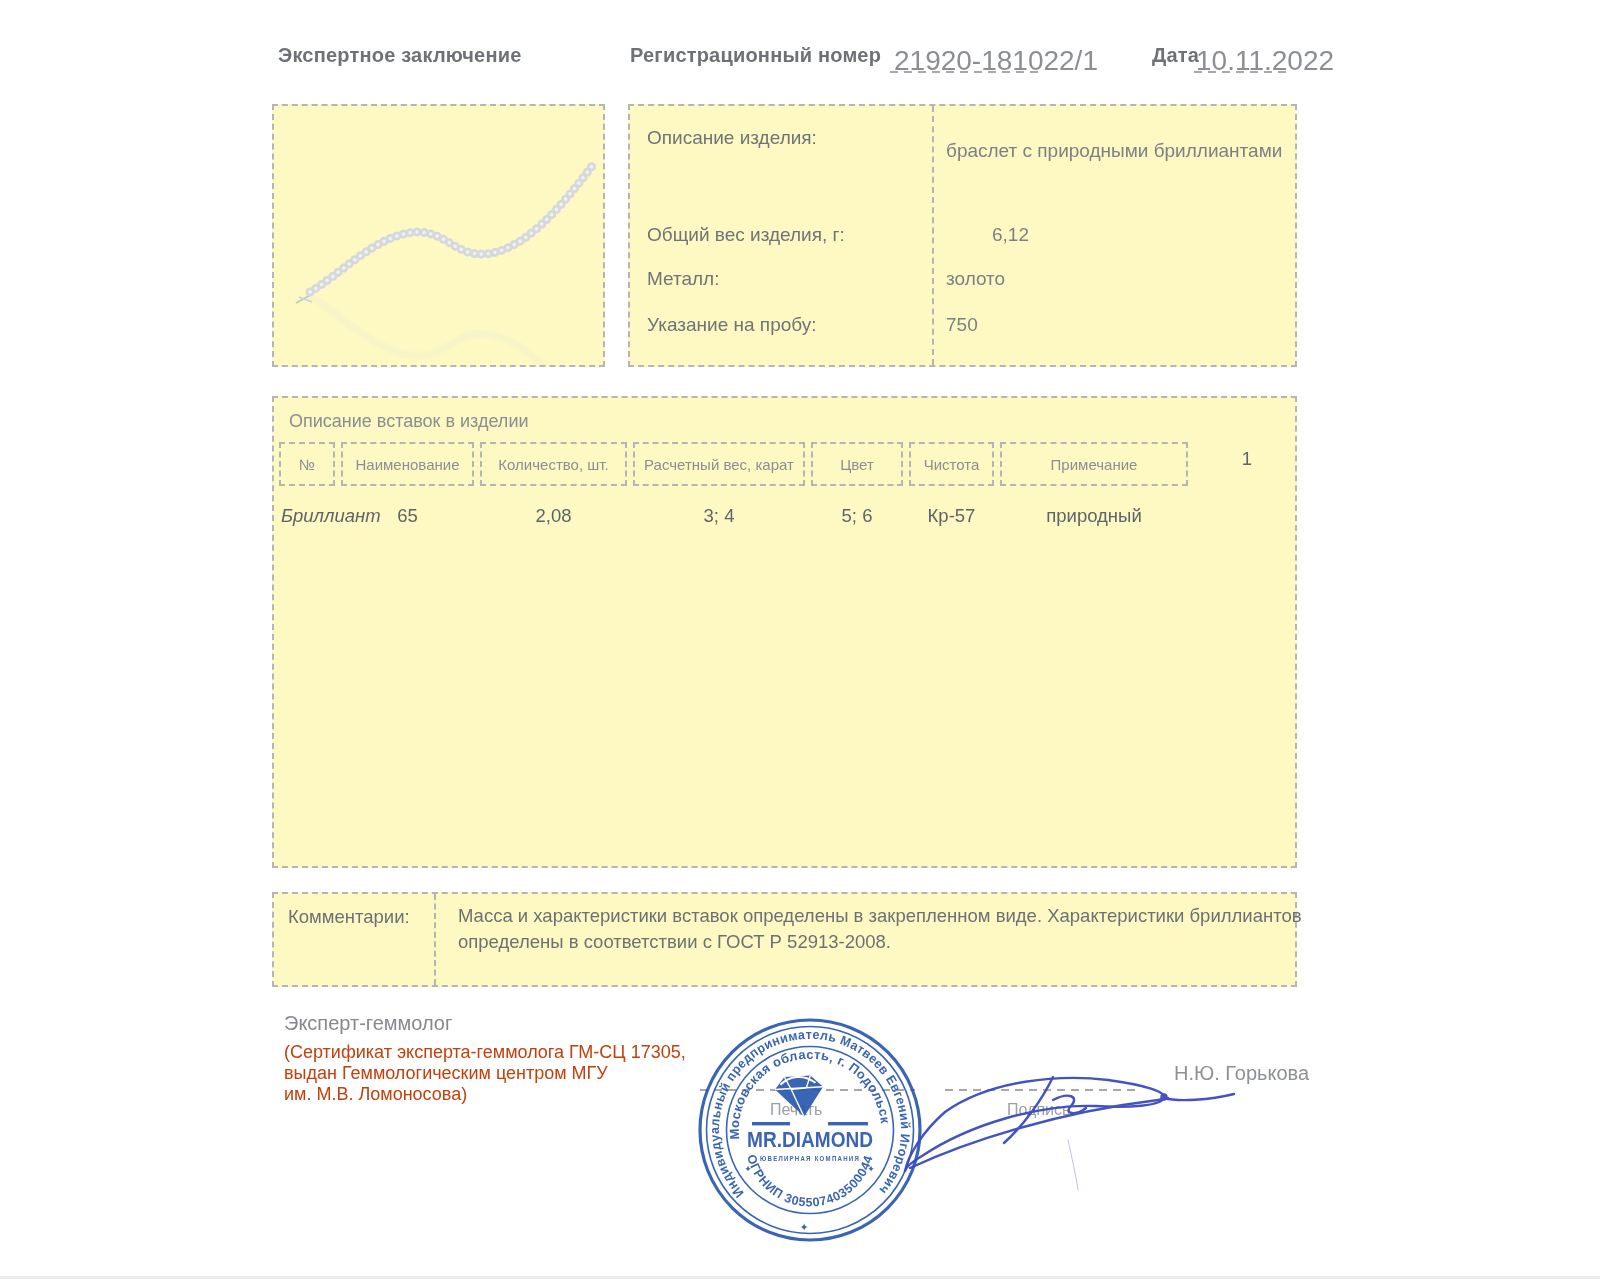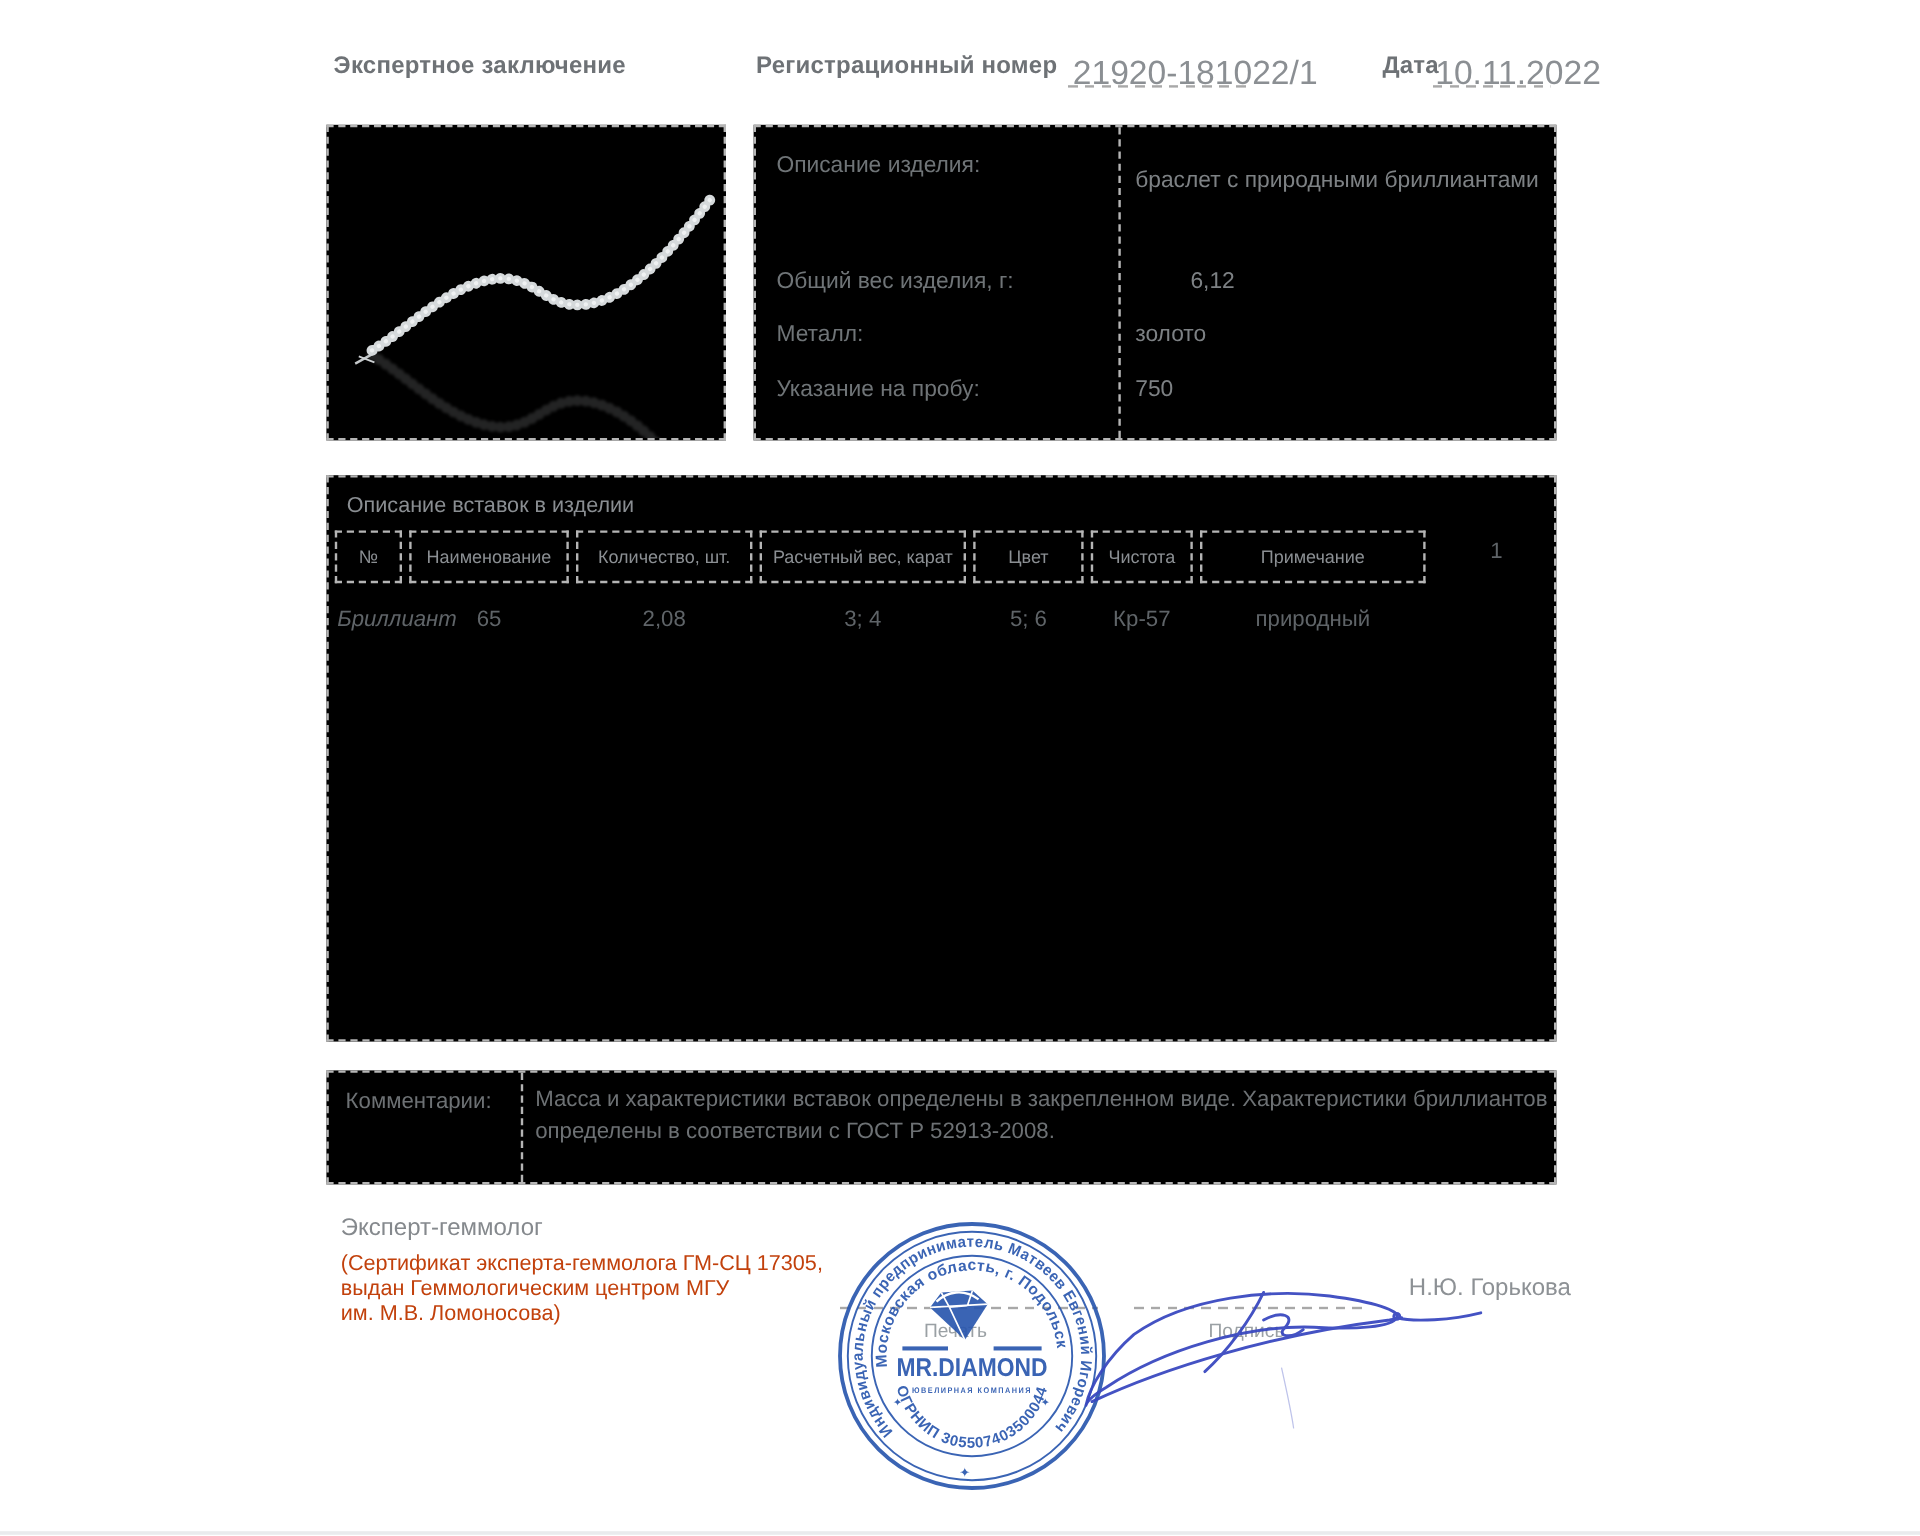--- a/index.html
+++ b/index.html
@@ -9,7 +9,7 @@
   .lbl-b{font-weight:bold;font-size:20px;color:#6e7276;letter-spacing:.2px;text-align:center;}
   .val{font-size:28px;color:#8b8f93;}
   .dashline{height:2px;background-image:repeating-linear-gradient(90deg,#a8a8a8 0 8px,transparent 8px 14px);}
-  .dbox{border:2px dashed #b5b5b5;box-sizing:border-box;background:#000000;}
+  .dbox{border:2px dashed #b5b5b5;box-sizing:border-box;background:#fef9c3;}
   .vdash{border-left:2px dashed #b5b5b5;}
   .info-label{font-size:19px;color:#6f7477;}
   .info-value{font-size:19px;color:#7d8184;}

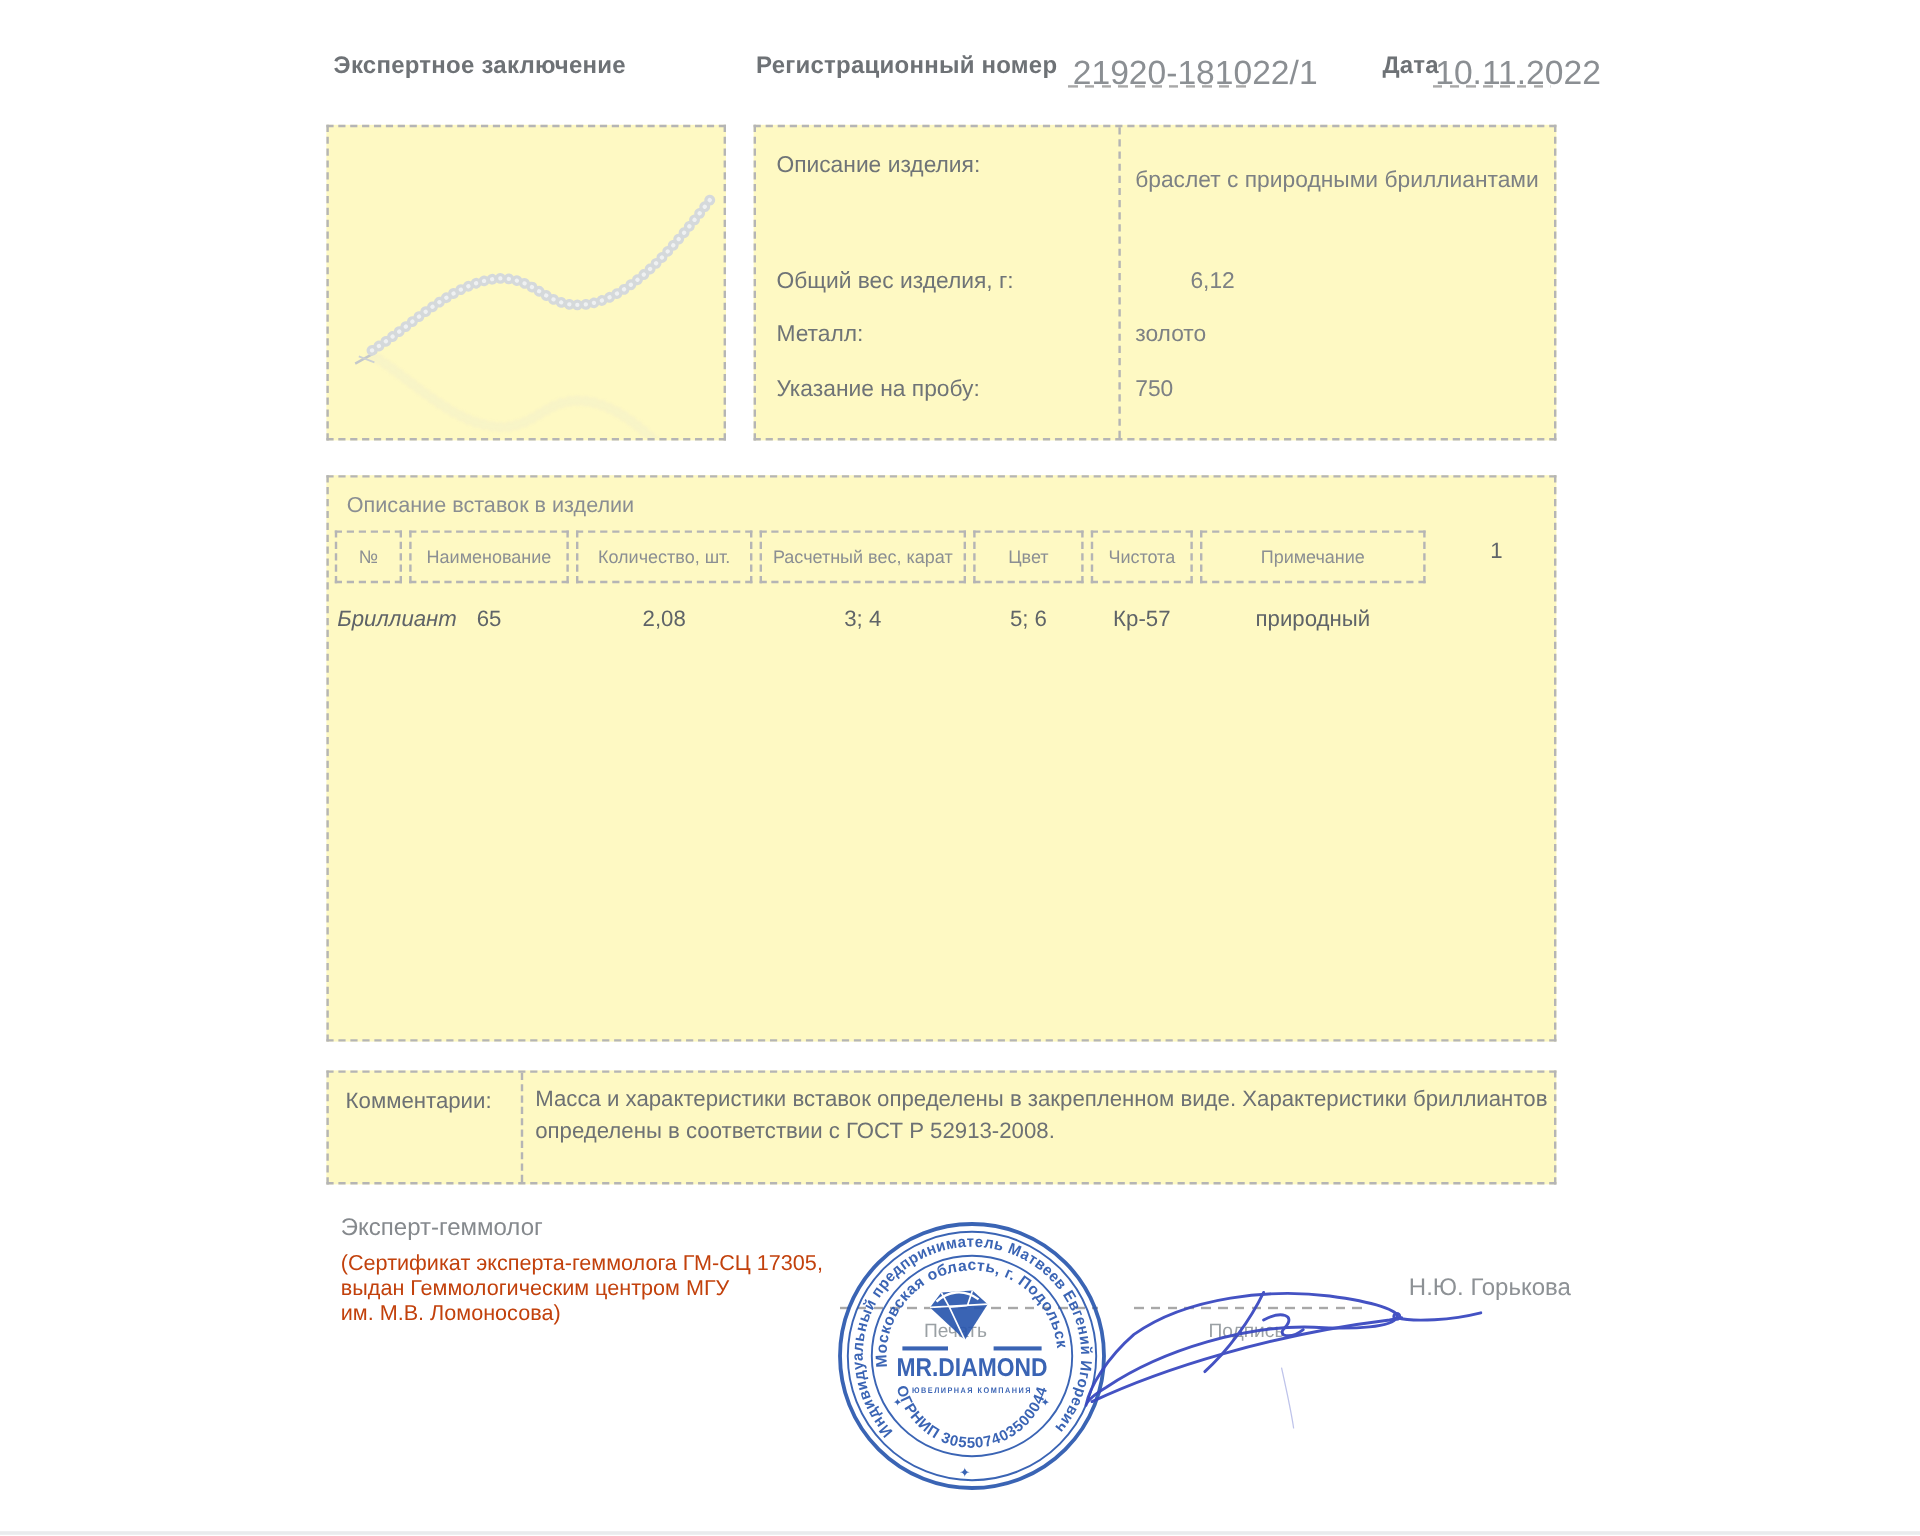--- a/index.html
+++ b/index.html
@@ -91,7 +91,7 @@
   <div class="abs dbox" style="left:272px;top:892px;width:1025px;height:95px;">
     <div class="abs vdash" style="left:160px;top:0;bottom:0;"></div>
     <div class="abs comments-text" style="left:14px;top:10px;">Комментарии:</div>
-    <div class="abs comments-text" style="left:172px;top:9px;width:845px;">Масса и характеристики вставок определены в закрепленном виде. Характеристики бриллиантов определены в соответствии с ГОСТ Р 52913-2008.</div>
+    <div class="abs comments-text" style="left:184px;top:9px;width:845px;">Масса и характеристики вставок определены в закрепленном виде. Характеристики бриллиантов определены в соответствии с ГОСТ Р 52913-2008.</div>
   </div>
 
   <div class="abs expert-role" style="left:284px;top:1012px;">Эксперт-геммолог</div>

